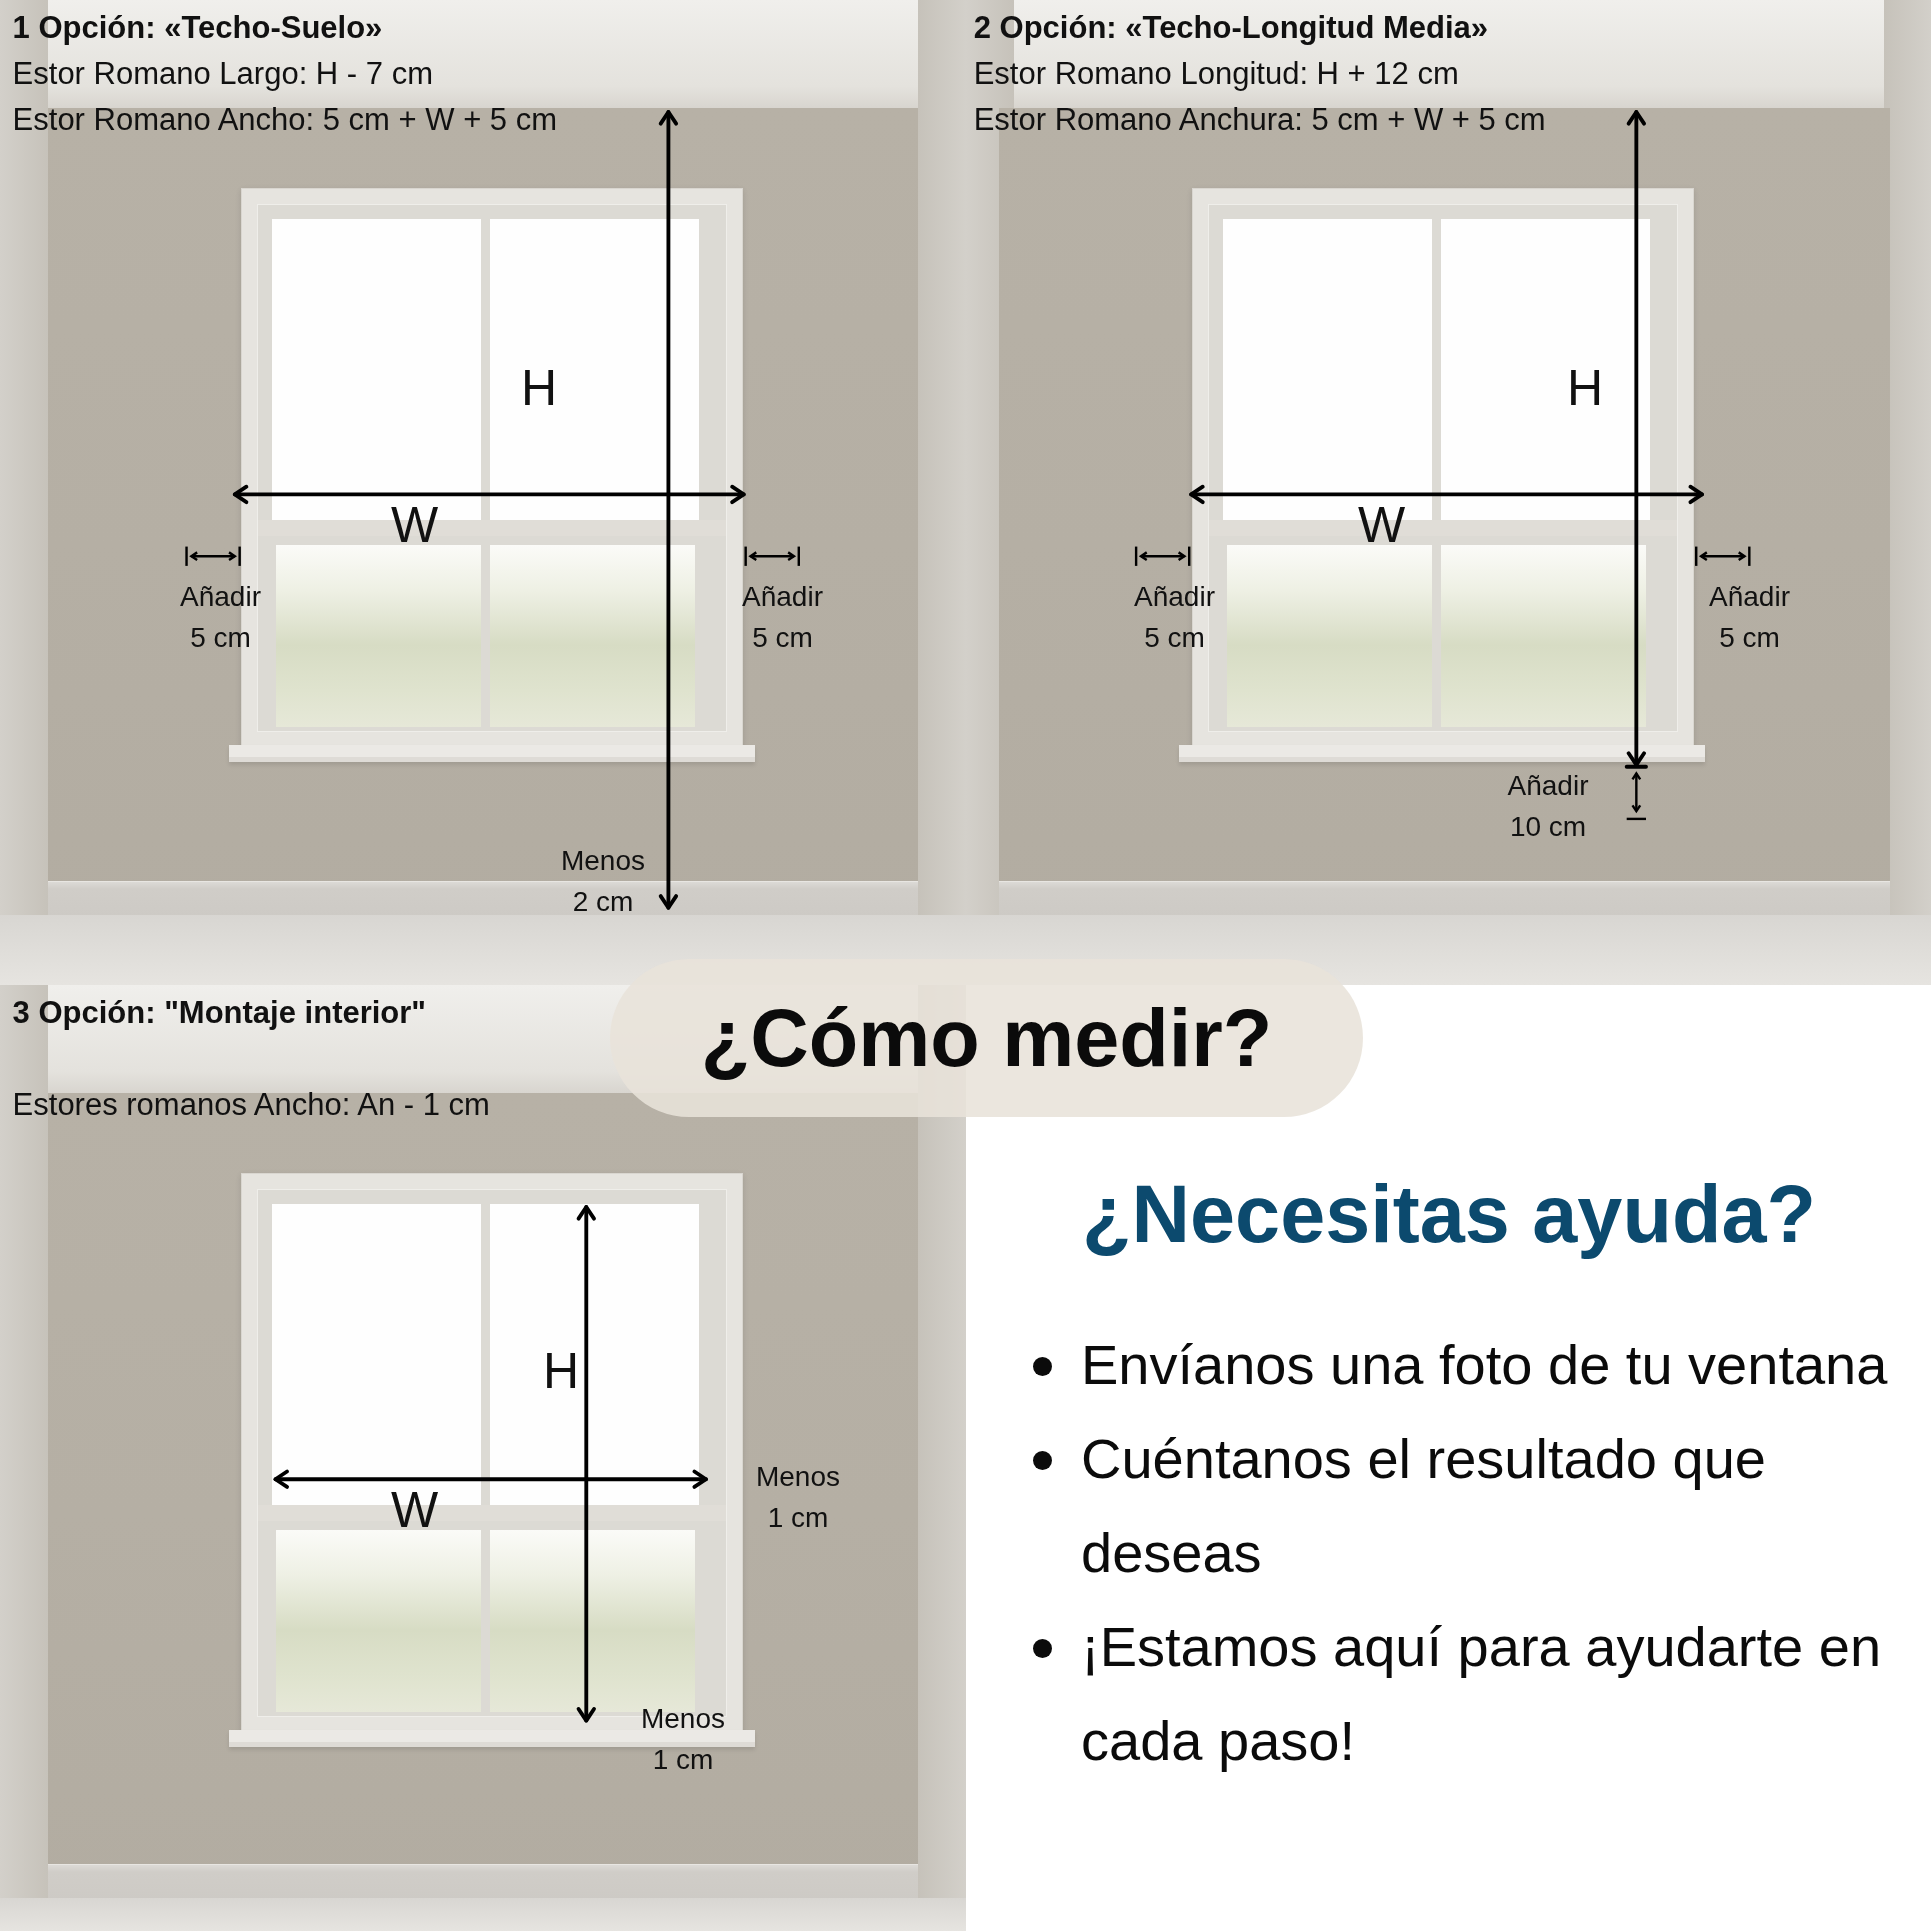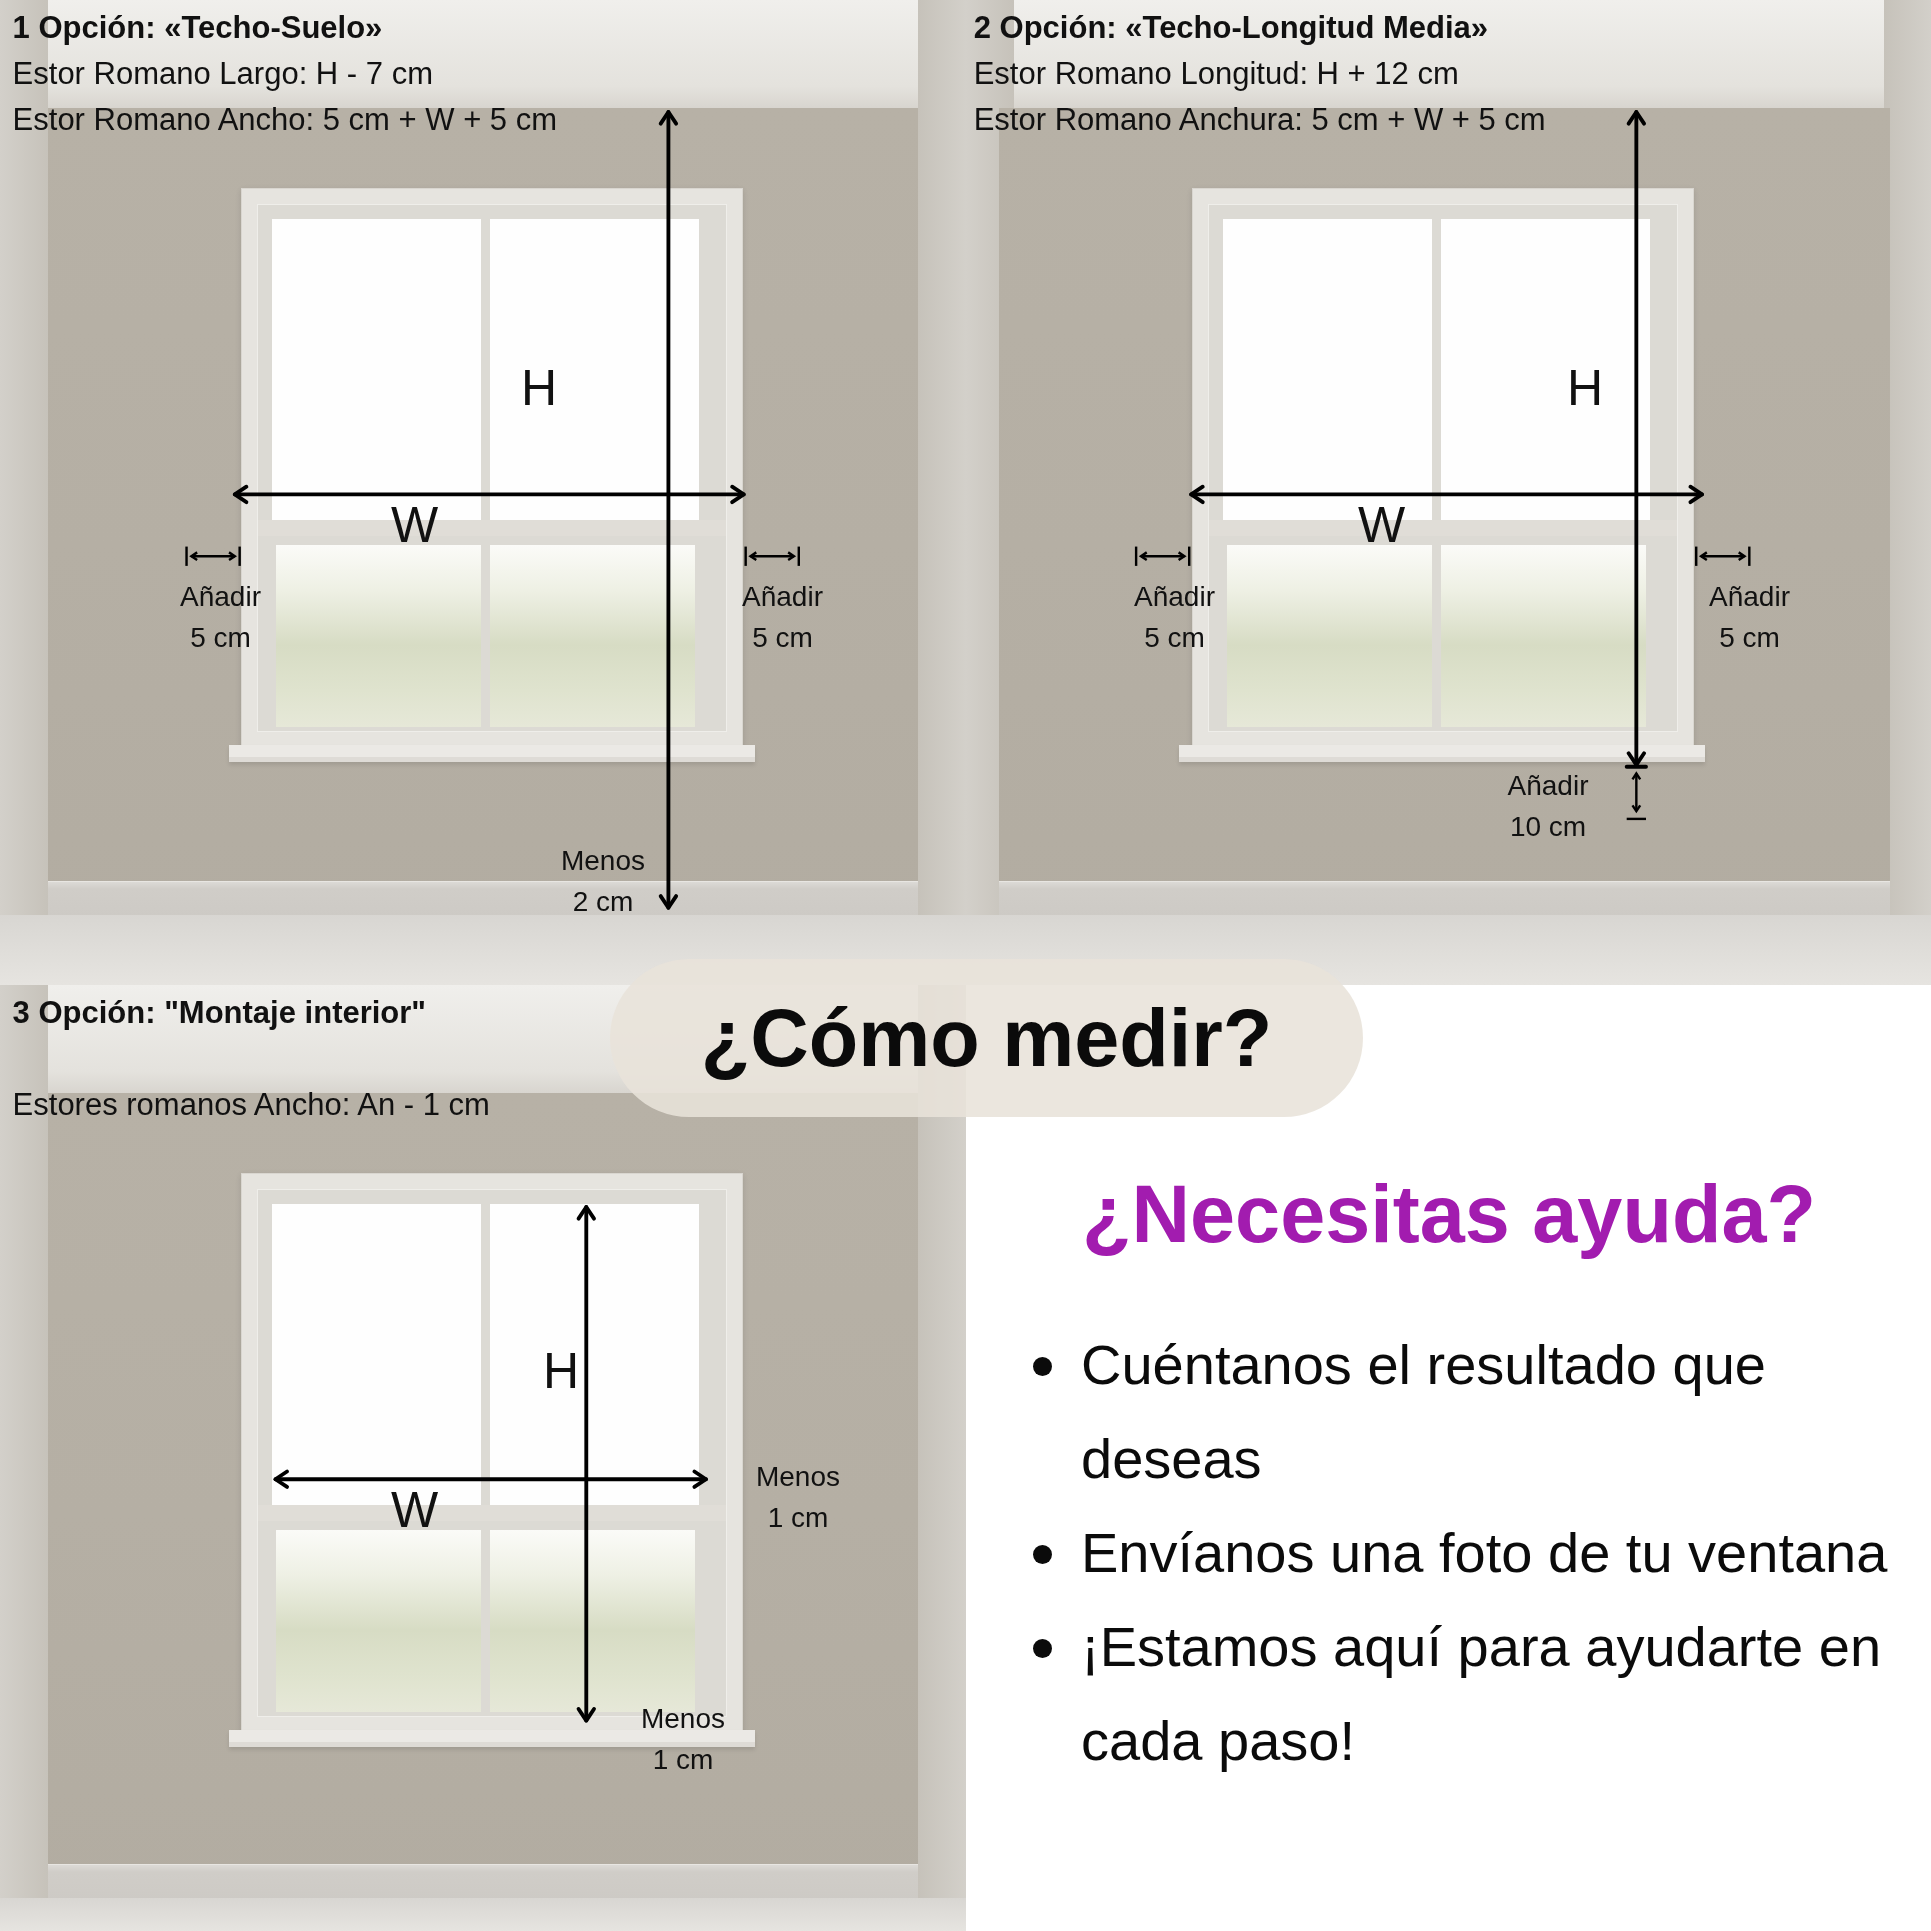--- a/index.html
+++ b/index.html
@@ -25,7 +25,7 @@
   svg.arrows{position:absolute;left:0;top:0;}
   .pill{position:absolute;left:610px;top:959px;width:753px;height:158px;border-radius:79px;background:rgba(232,227,217,0.88);}
   .pill-title{position:absolute;left:610px;top:959px;width:753px;height:158px;display:flex;align-items:center;justify-content:center;font-weight:bold;font-size:81px;color:#0b0b0b;}
-  .help-title{position:absolute;left:966px;top:1168px;width:966px;text-align:center;font-weight:bold;font-size:81px;color:#a21caf;}
+  .help-title{position:absolute;left:966px;top:1168px;width:966px;text-align:center;font-weight:bold;font-size:81px;color:#0c4a6e;}
   .help-list{position:absolute;left:1023px;top:1318px;width:888px;margin:0;padding:0;list-style:none;}
   .help-list li{position:relative;padding-left:58px;font-size:56px;line-height:94px;color:#0b0b0b;}
   .bullet{position:absolute;left:9.7px;top:39px;width:19.3px;height:19.3px;border-radius:50%;background:#0b0b0b;}

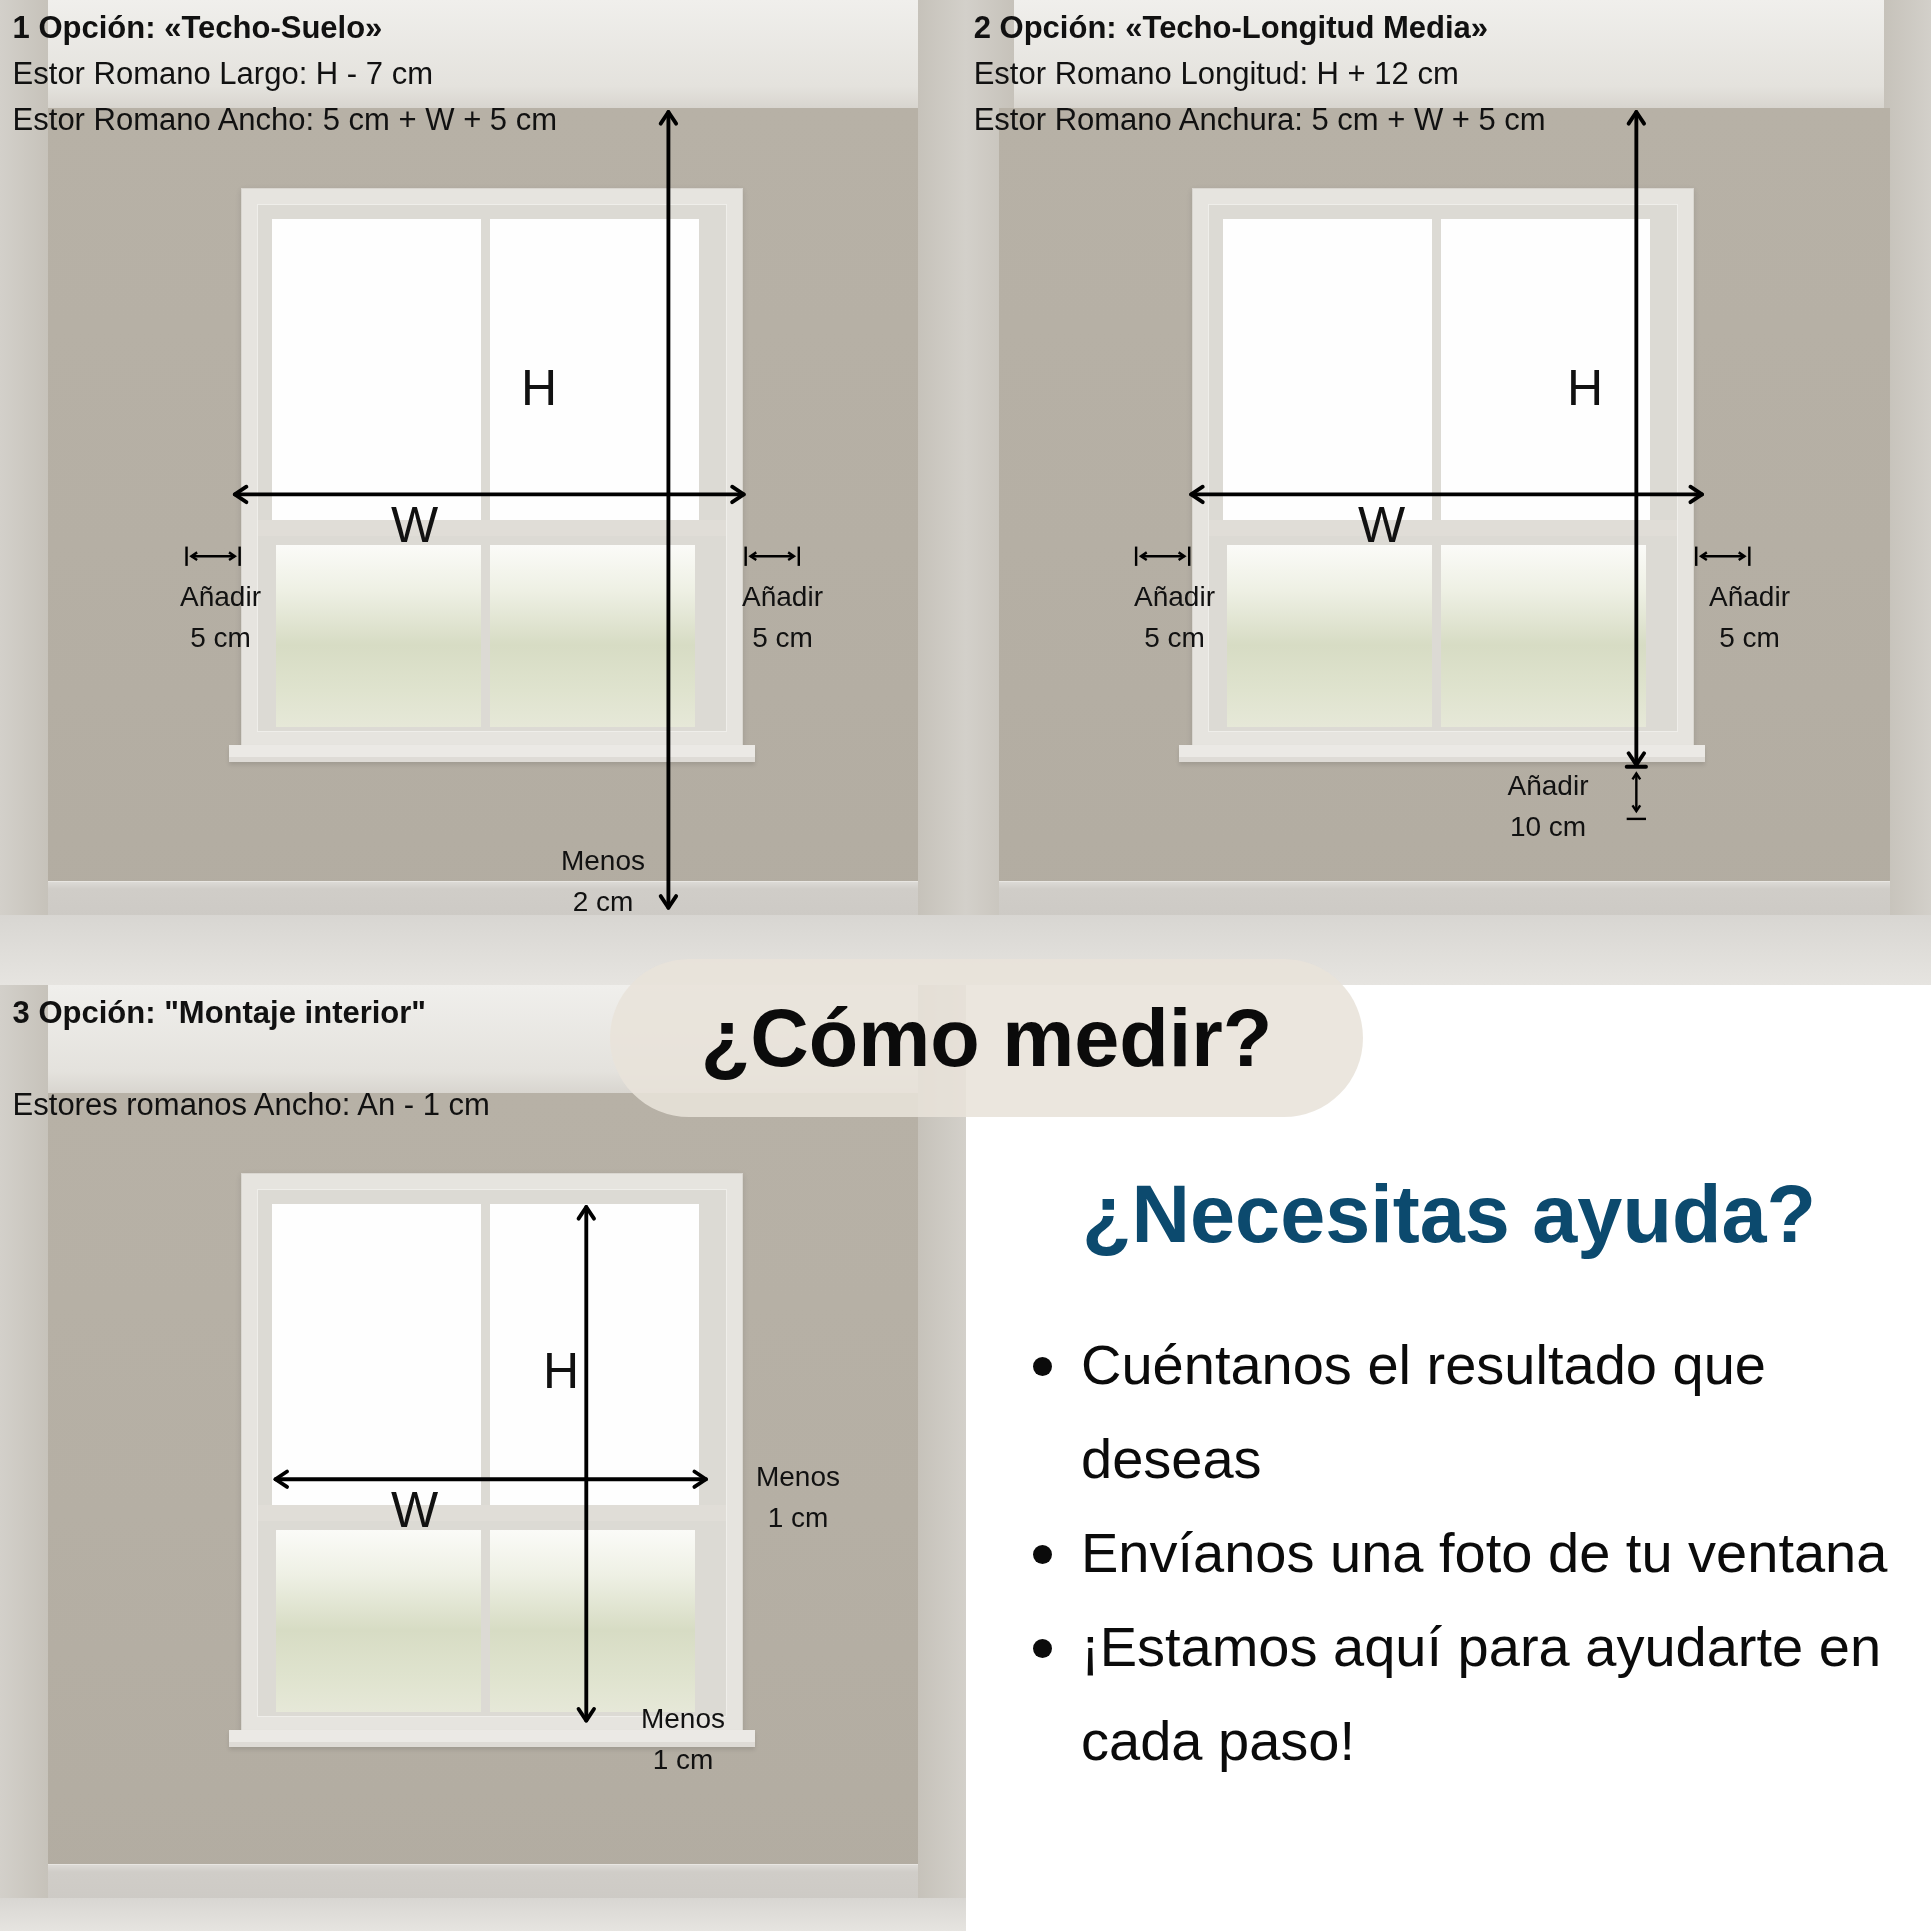--- a/index.html
+++ b/index.html
@@ -213,8 +213,8 @@
 <div class="panel" style="left:966px;top:985px;width:966px;height:946px;background:#ffffff;"></div>
 <div class="help-title">¿Necesitas ayuda?</div>
 <ul class="help-list">
+  <li><span class="bullet"></span><span>Envíanos una foto de tu ventana</span></li>
   <li><span class="bullet"></span><span>Cuéntanos el resultado que deseas</span></li>
-  <li><span class="bullet"></span><span>Envíanos una foto de tu ventana</span></li>
   <li><span class="bullet"></span><span>¡Estamos aquí para ayudarte en cada paso!</span></li>
 </ul>
 

